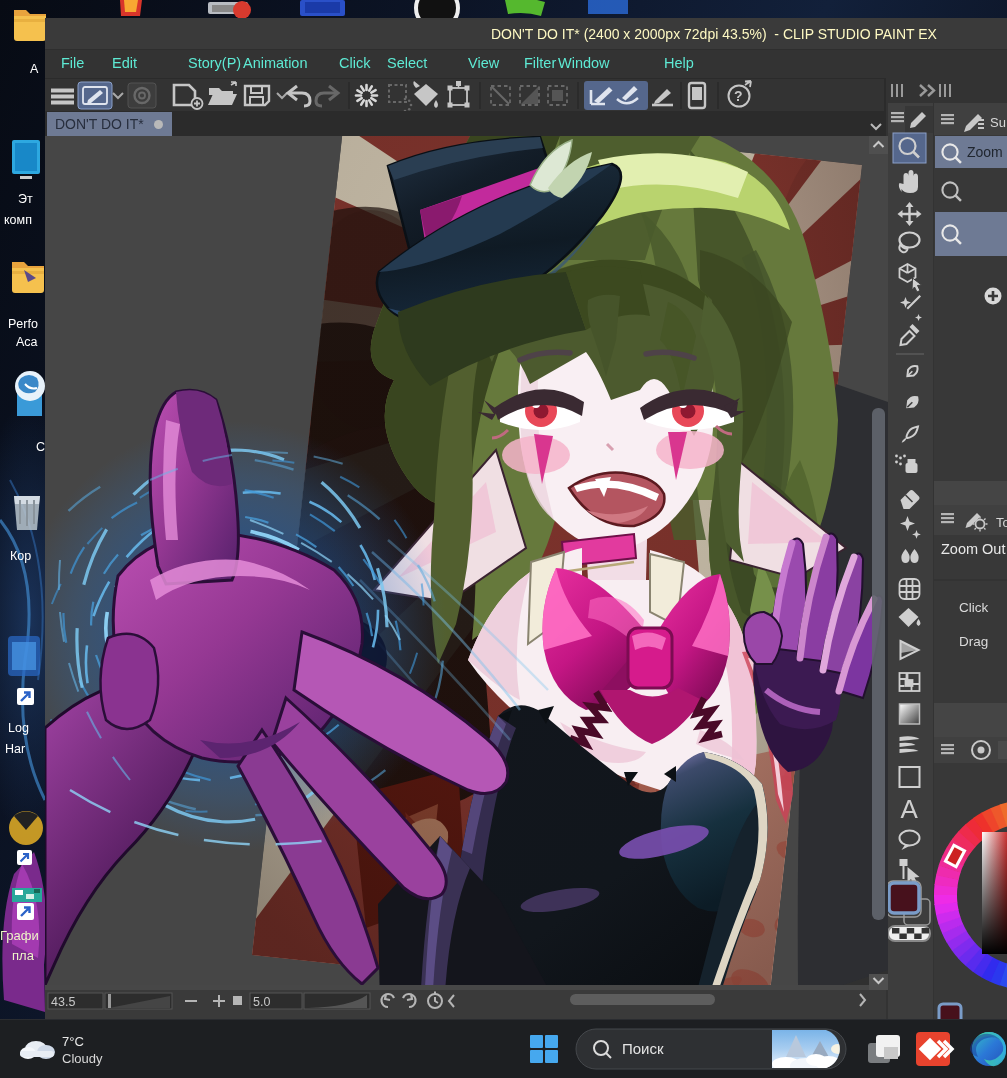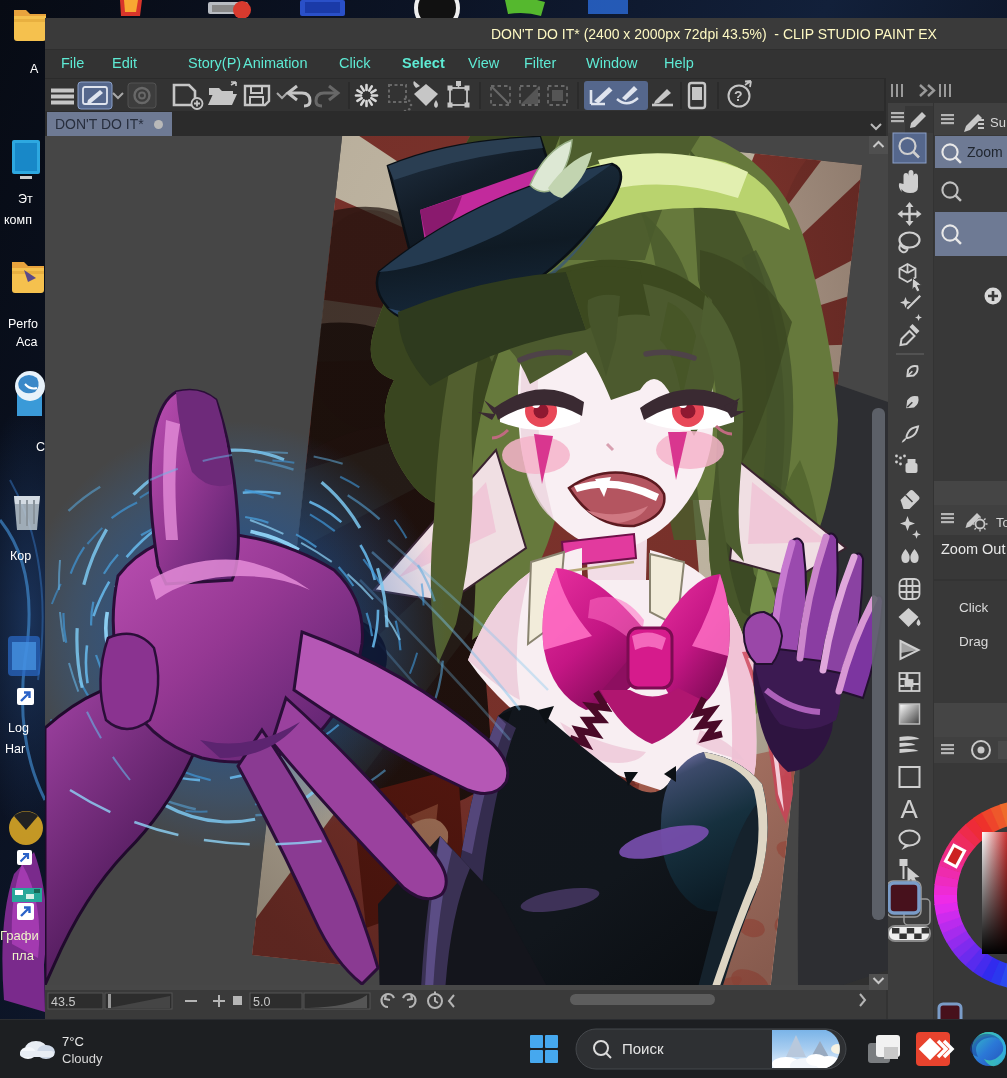--- a/index.html
+++ b/index.html
@@ -127,7 +127,7 @@
       <span class="mitem" style="left:119px;margin-left:24px;">Story(P)</span>
       <span class="mitem" style="left:198px;">Animation</span>
       <span class="mitem" style="left:294px;">Click</span>
-      <span class="mitem" style="left:357px;font-weight:bold;">Select</span>
+      <span class="mitem" style="left:342px;">Select</span>
       <span class="mitem" style="left:423px;">View</span>
       <span class="mitem" style="left:479px;text-align:right;">Filter</span>
       <span class="mitem" style="left:541px;">Window</span>

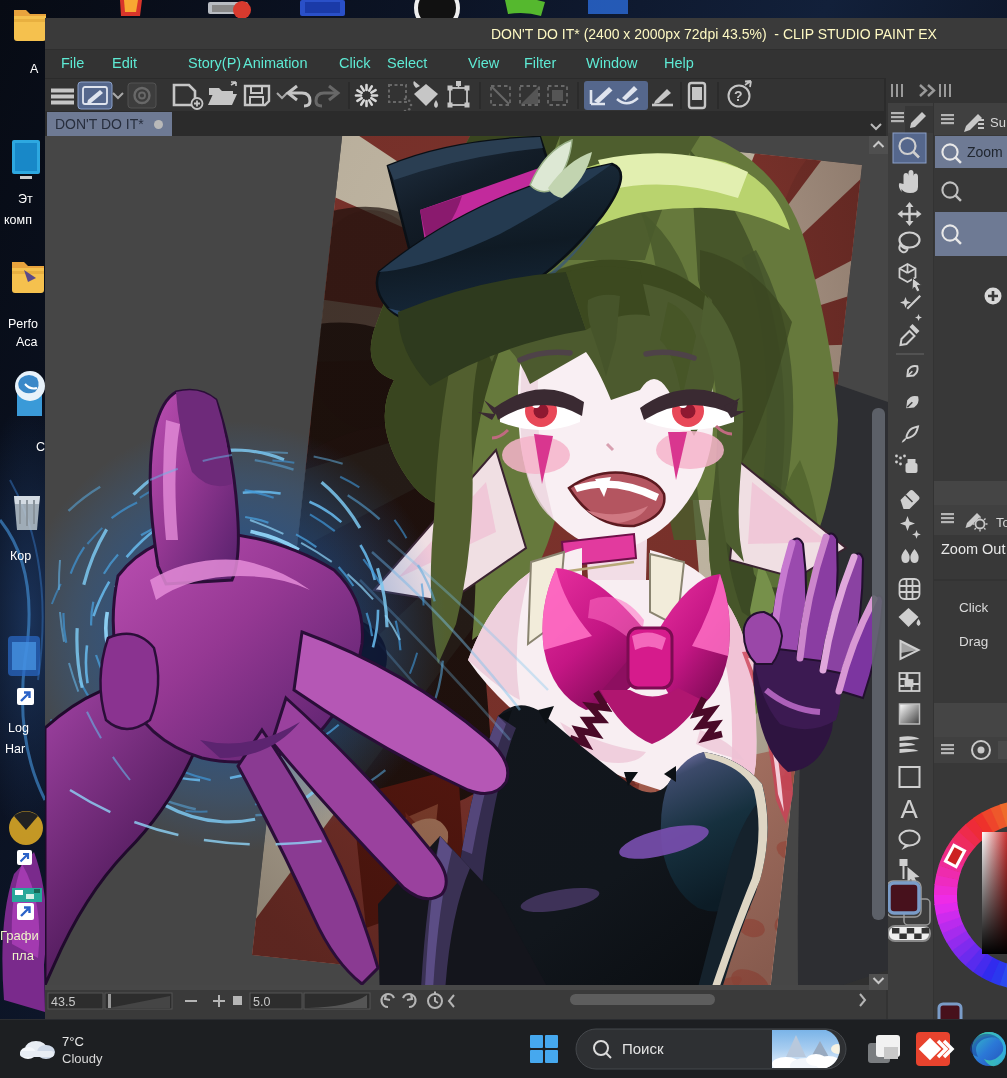--- a/index.html
+++ b/index.html
@@ -130,7 +130,7 @@
       <span class="mitem" style="left:342px;">Select</span>
       <span class="mitem" style="left:423px;">View</span>
       <span class="mitem" style="left:479px;text-align:right;">Filter</span>
-      <span class="mitem" style="left:541px;">Window</span>
+      <span class="mitem" style="left:513px;">Window</span>
       <span class="mitem" style="left:619px;">Help</span>
     </div>
     <div class="abs" id="toolbar">

